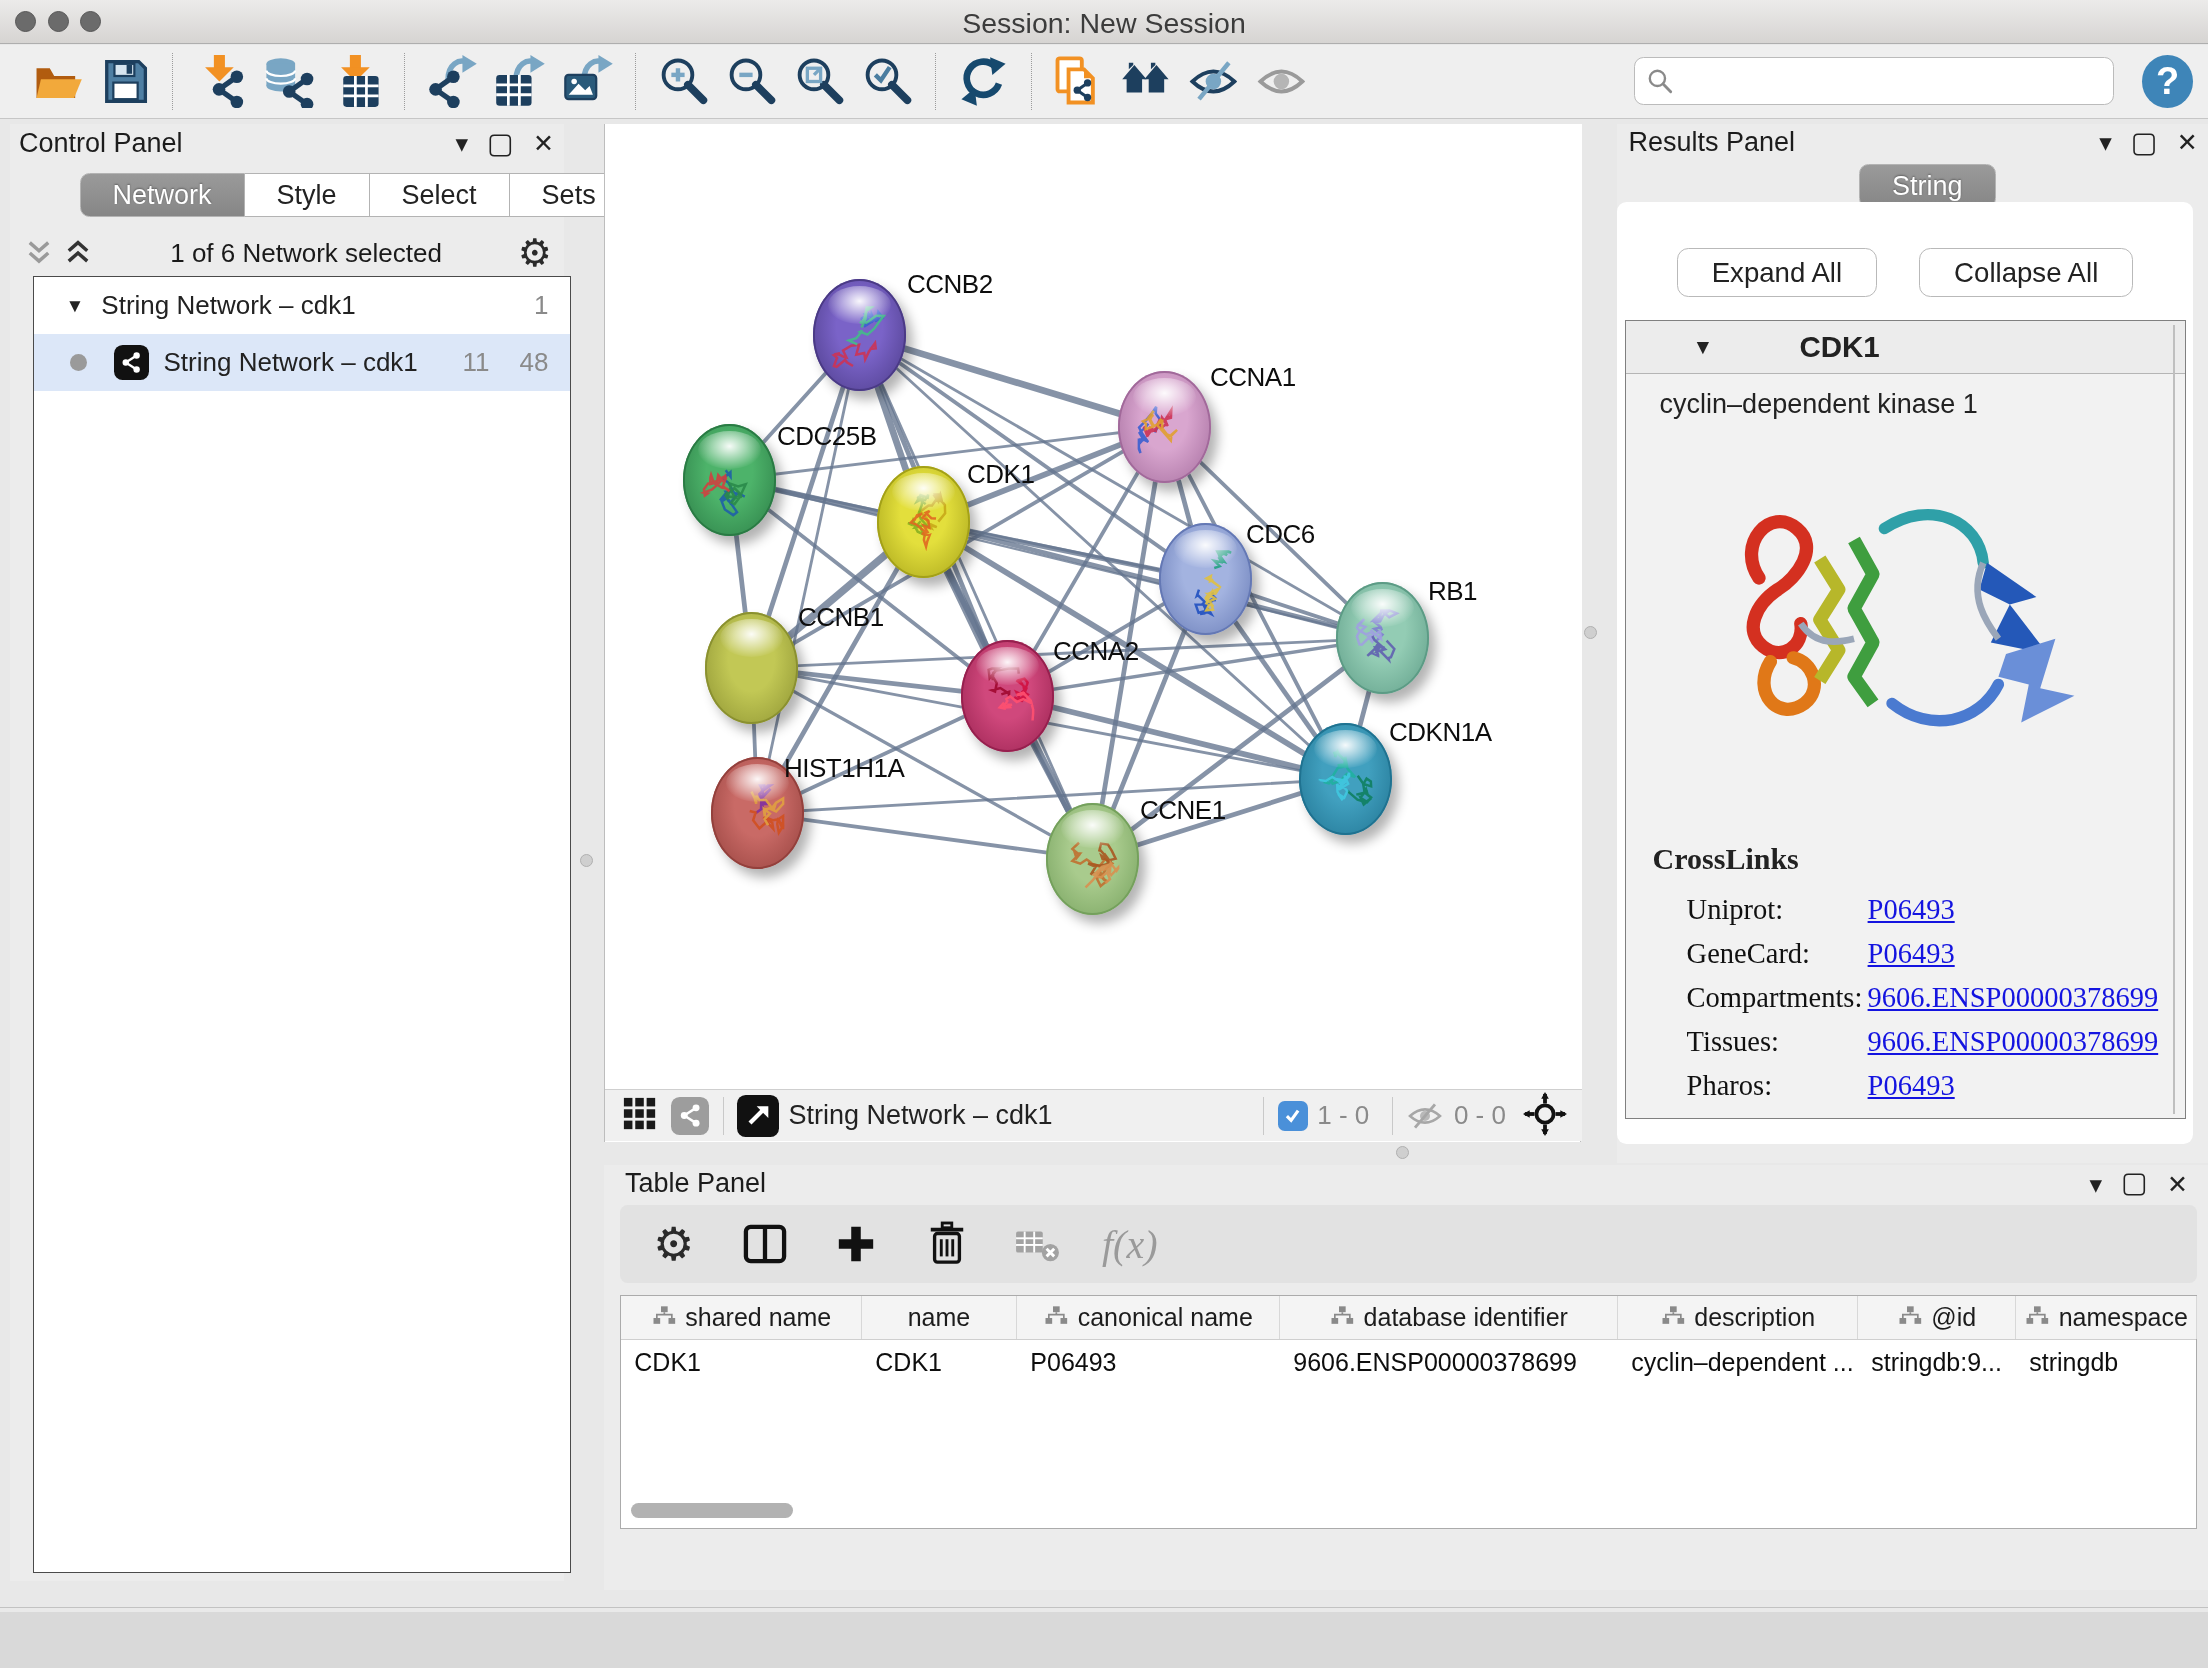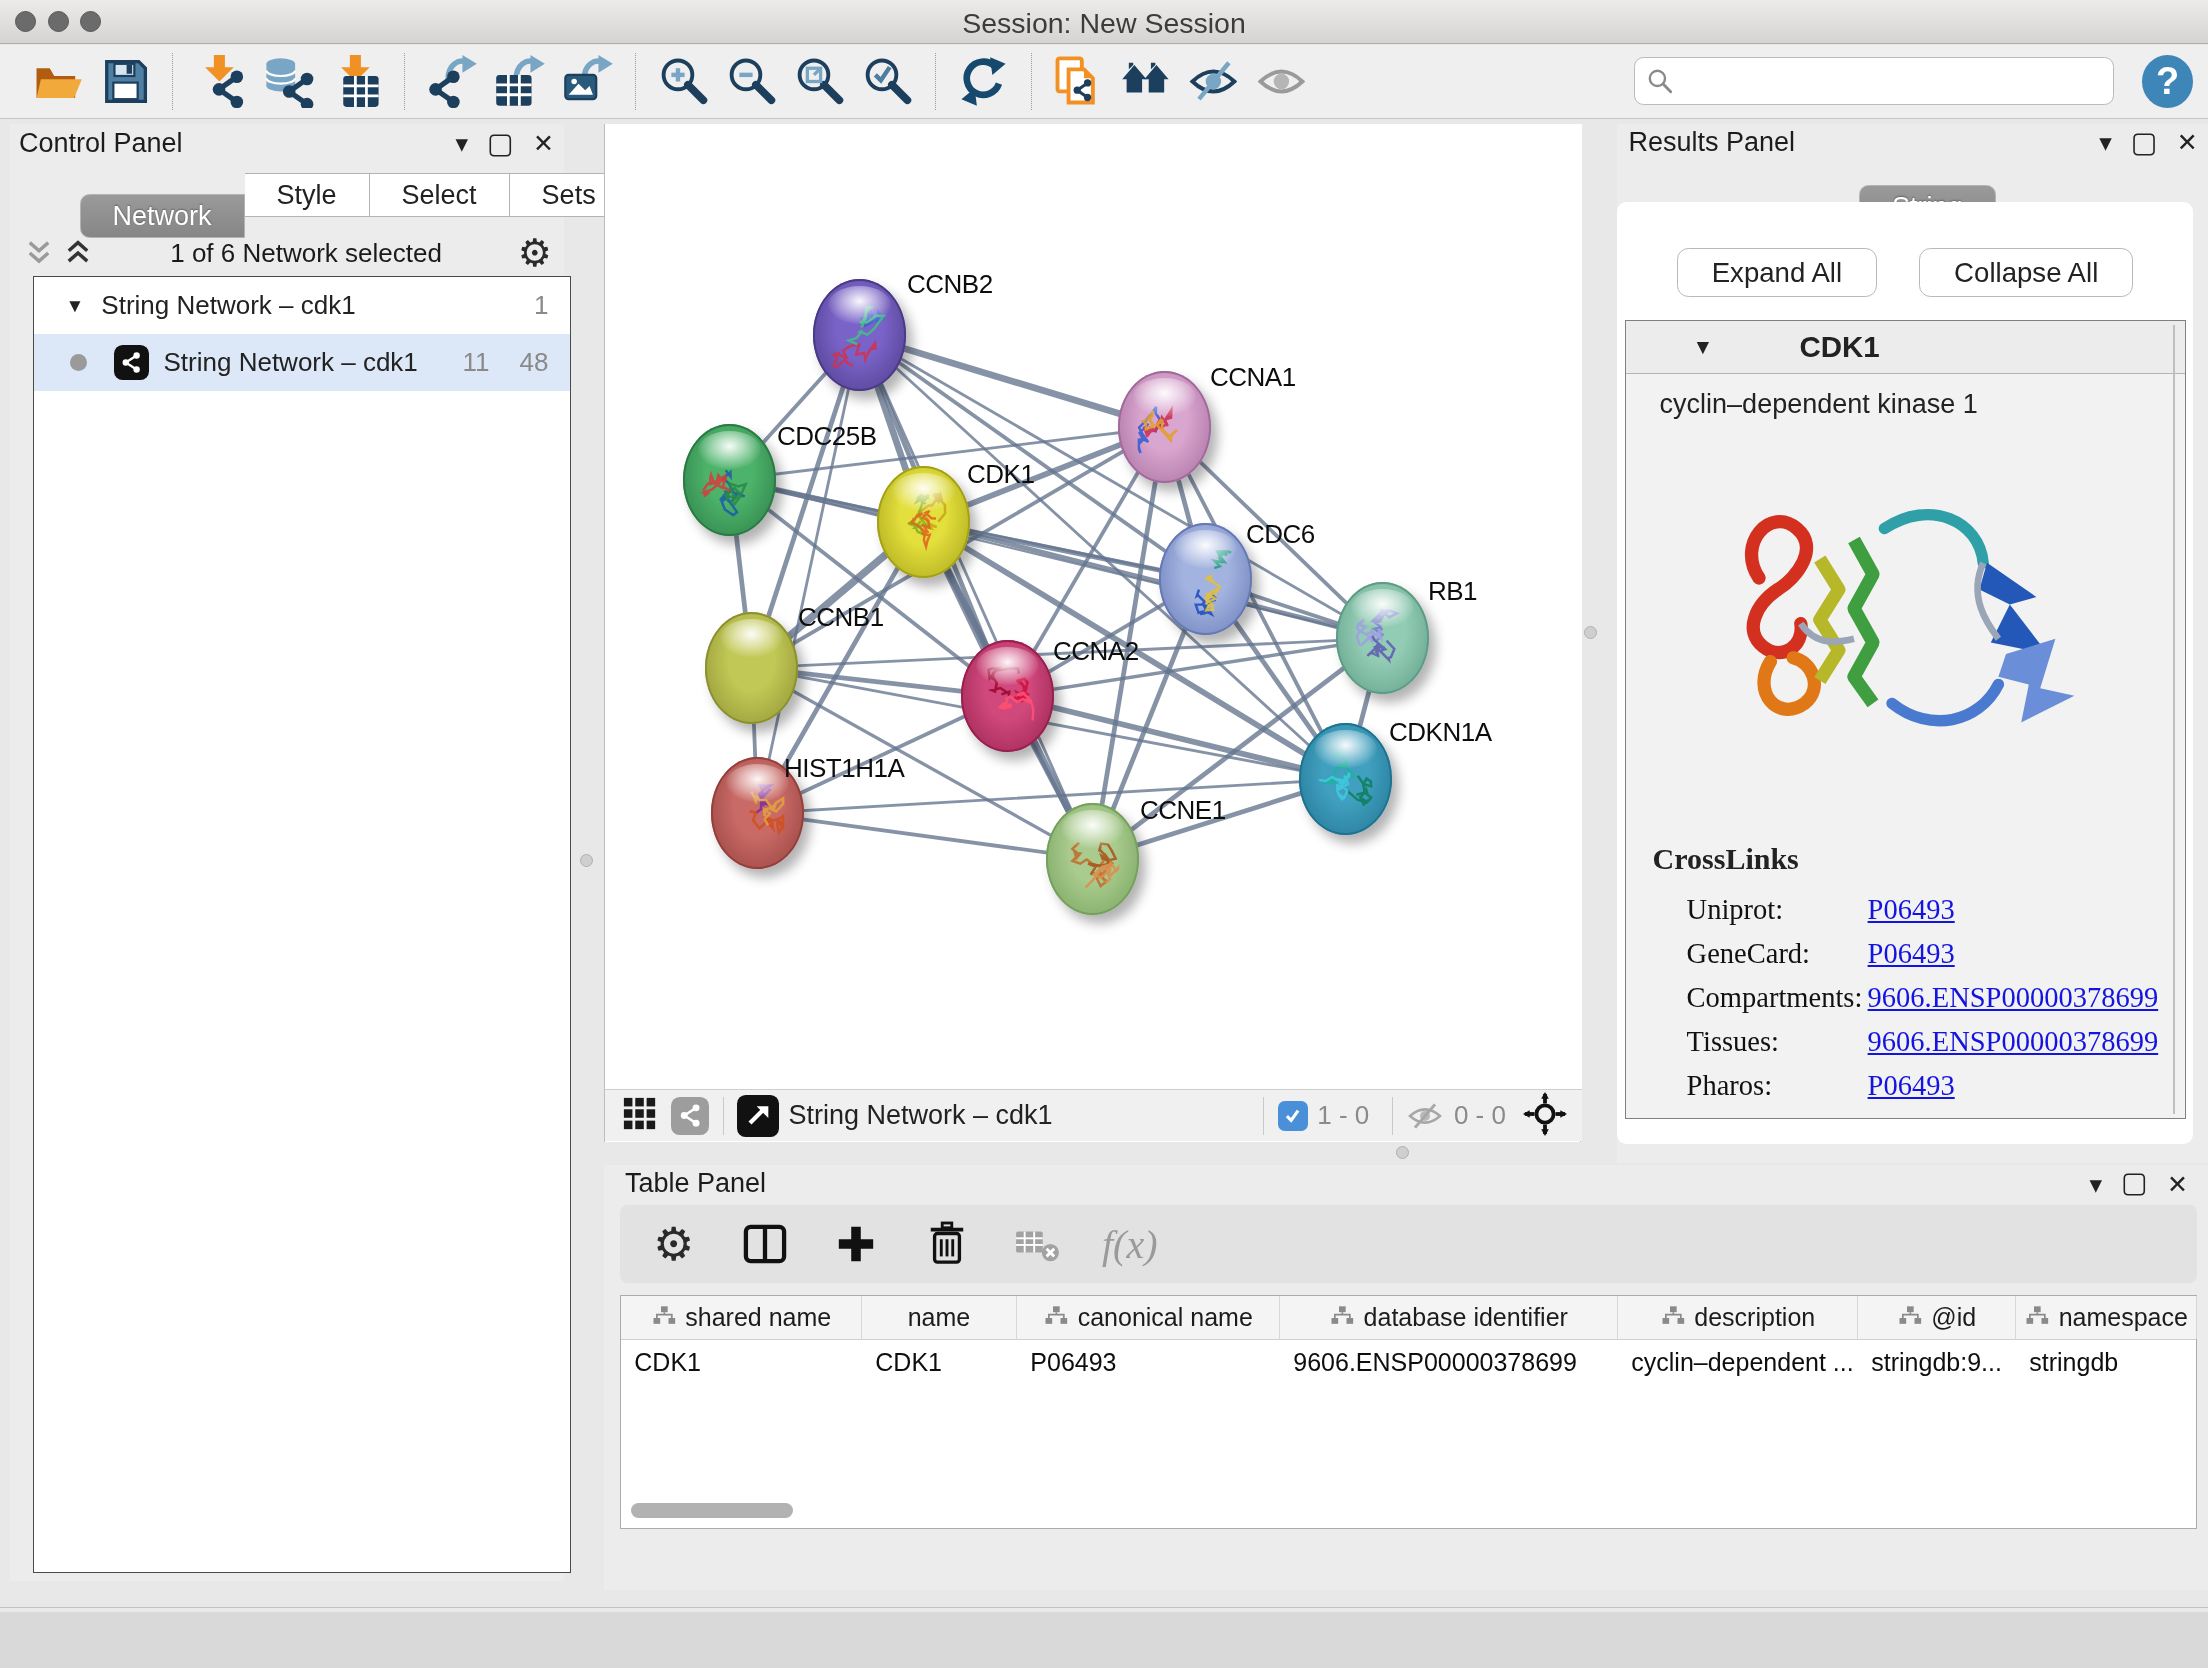--- a/index.html
+++ b/index.html
@@ -39,7 +39,7 @@
   .seg { display:flex; }
   .seg .tab { height:44px; padding:0 32px; display:flex; align-items:center; justify-content:center;
     font-size:27px; background:#fff; border:1px solid #b3b3b3; border-left:none; }
-  .seg .tab:first-child { border-left:1px solid #b3b3b3; border-radius:9.5px 0 0 9.5px;margin-top:21px; }
+  .seg .tab:first-child { border-left:1px solid #b3b3b3; border-radius:9.5px 0 0 9.5px; }
   .seg .tab:last-child { border-radius:0 9.5px 9.5px 0; }
   .seg .tab.sel { background:linear-gradient(#9a9a9a,#868686); color:#fff; text-shadow:0 -1px 1.9px rgba(0,0,0,.35); }
   .cp-tabs { position:absolute; left:70px; top:49px; }

